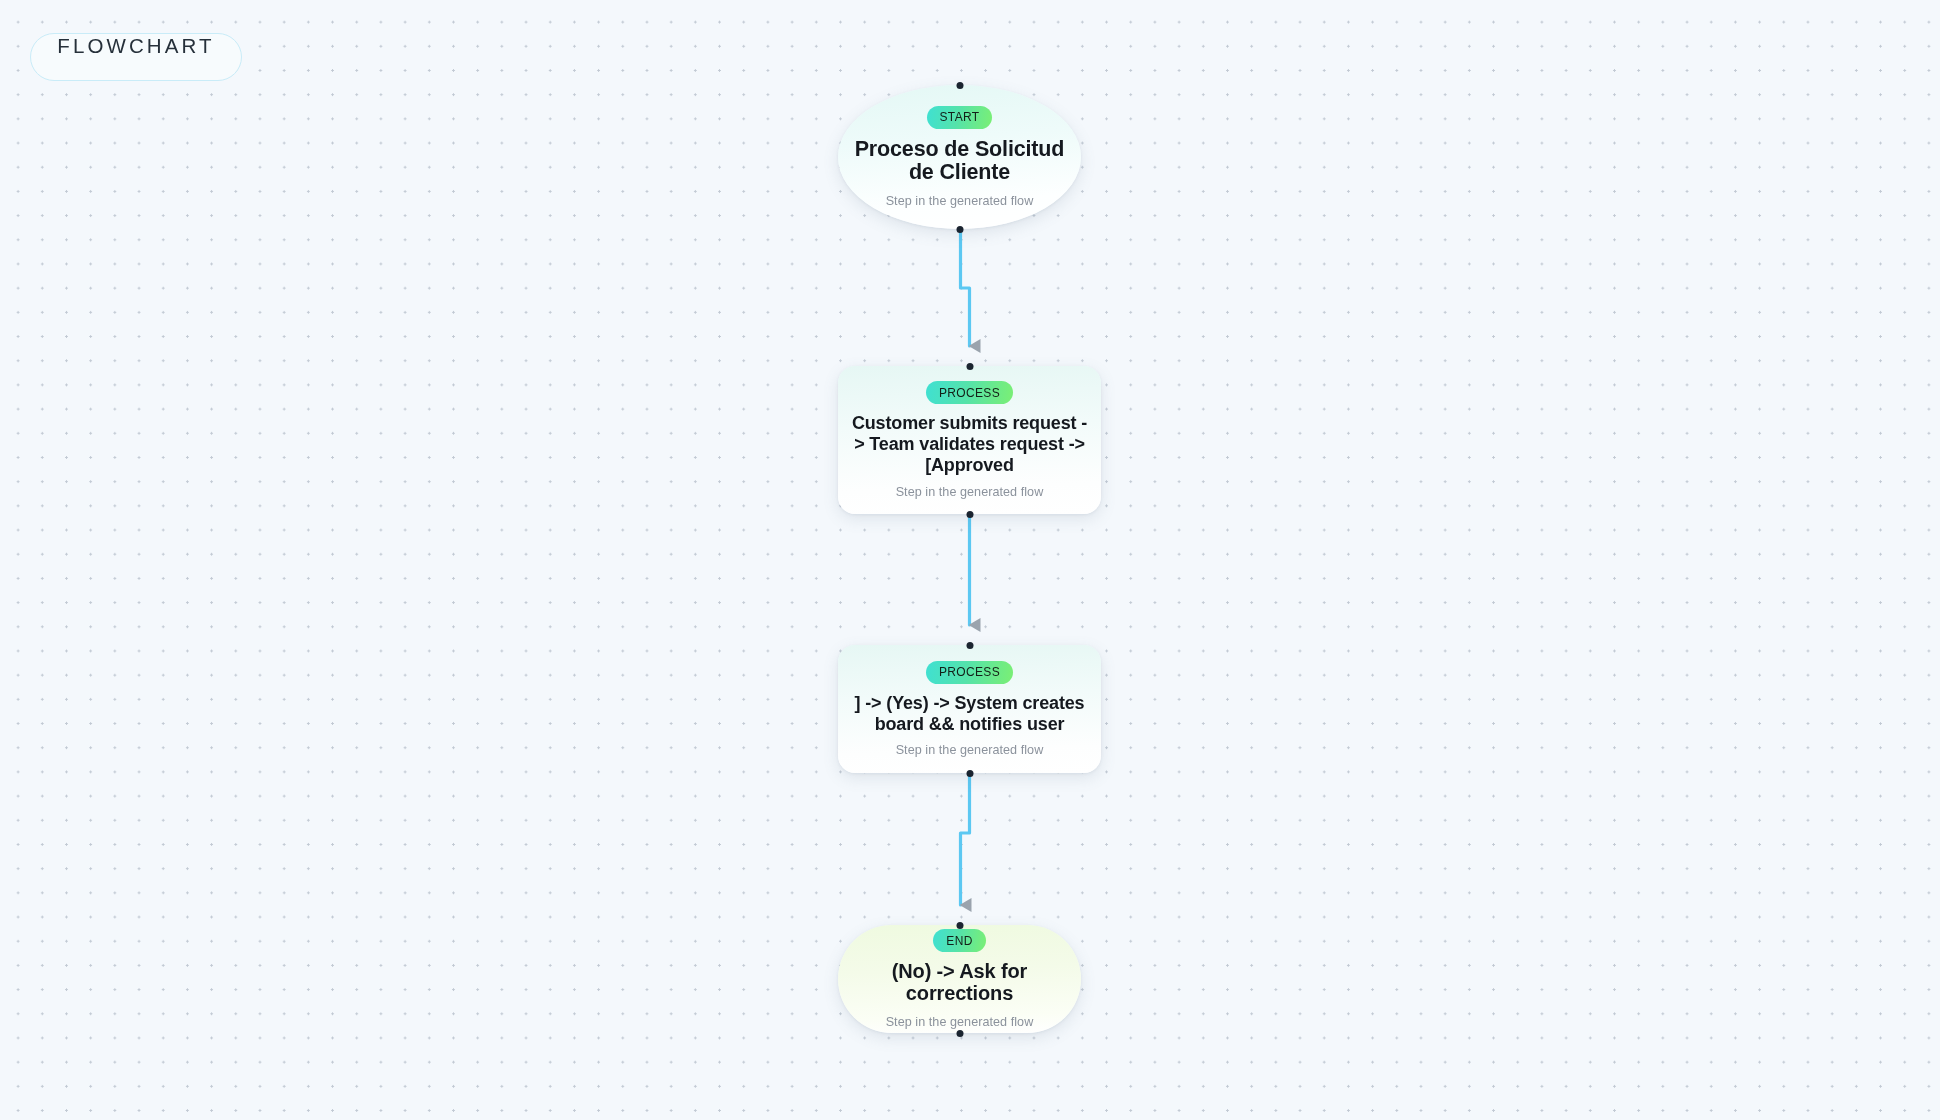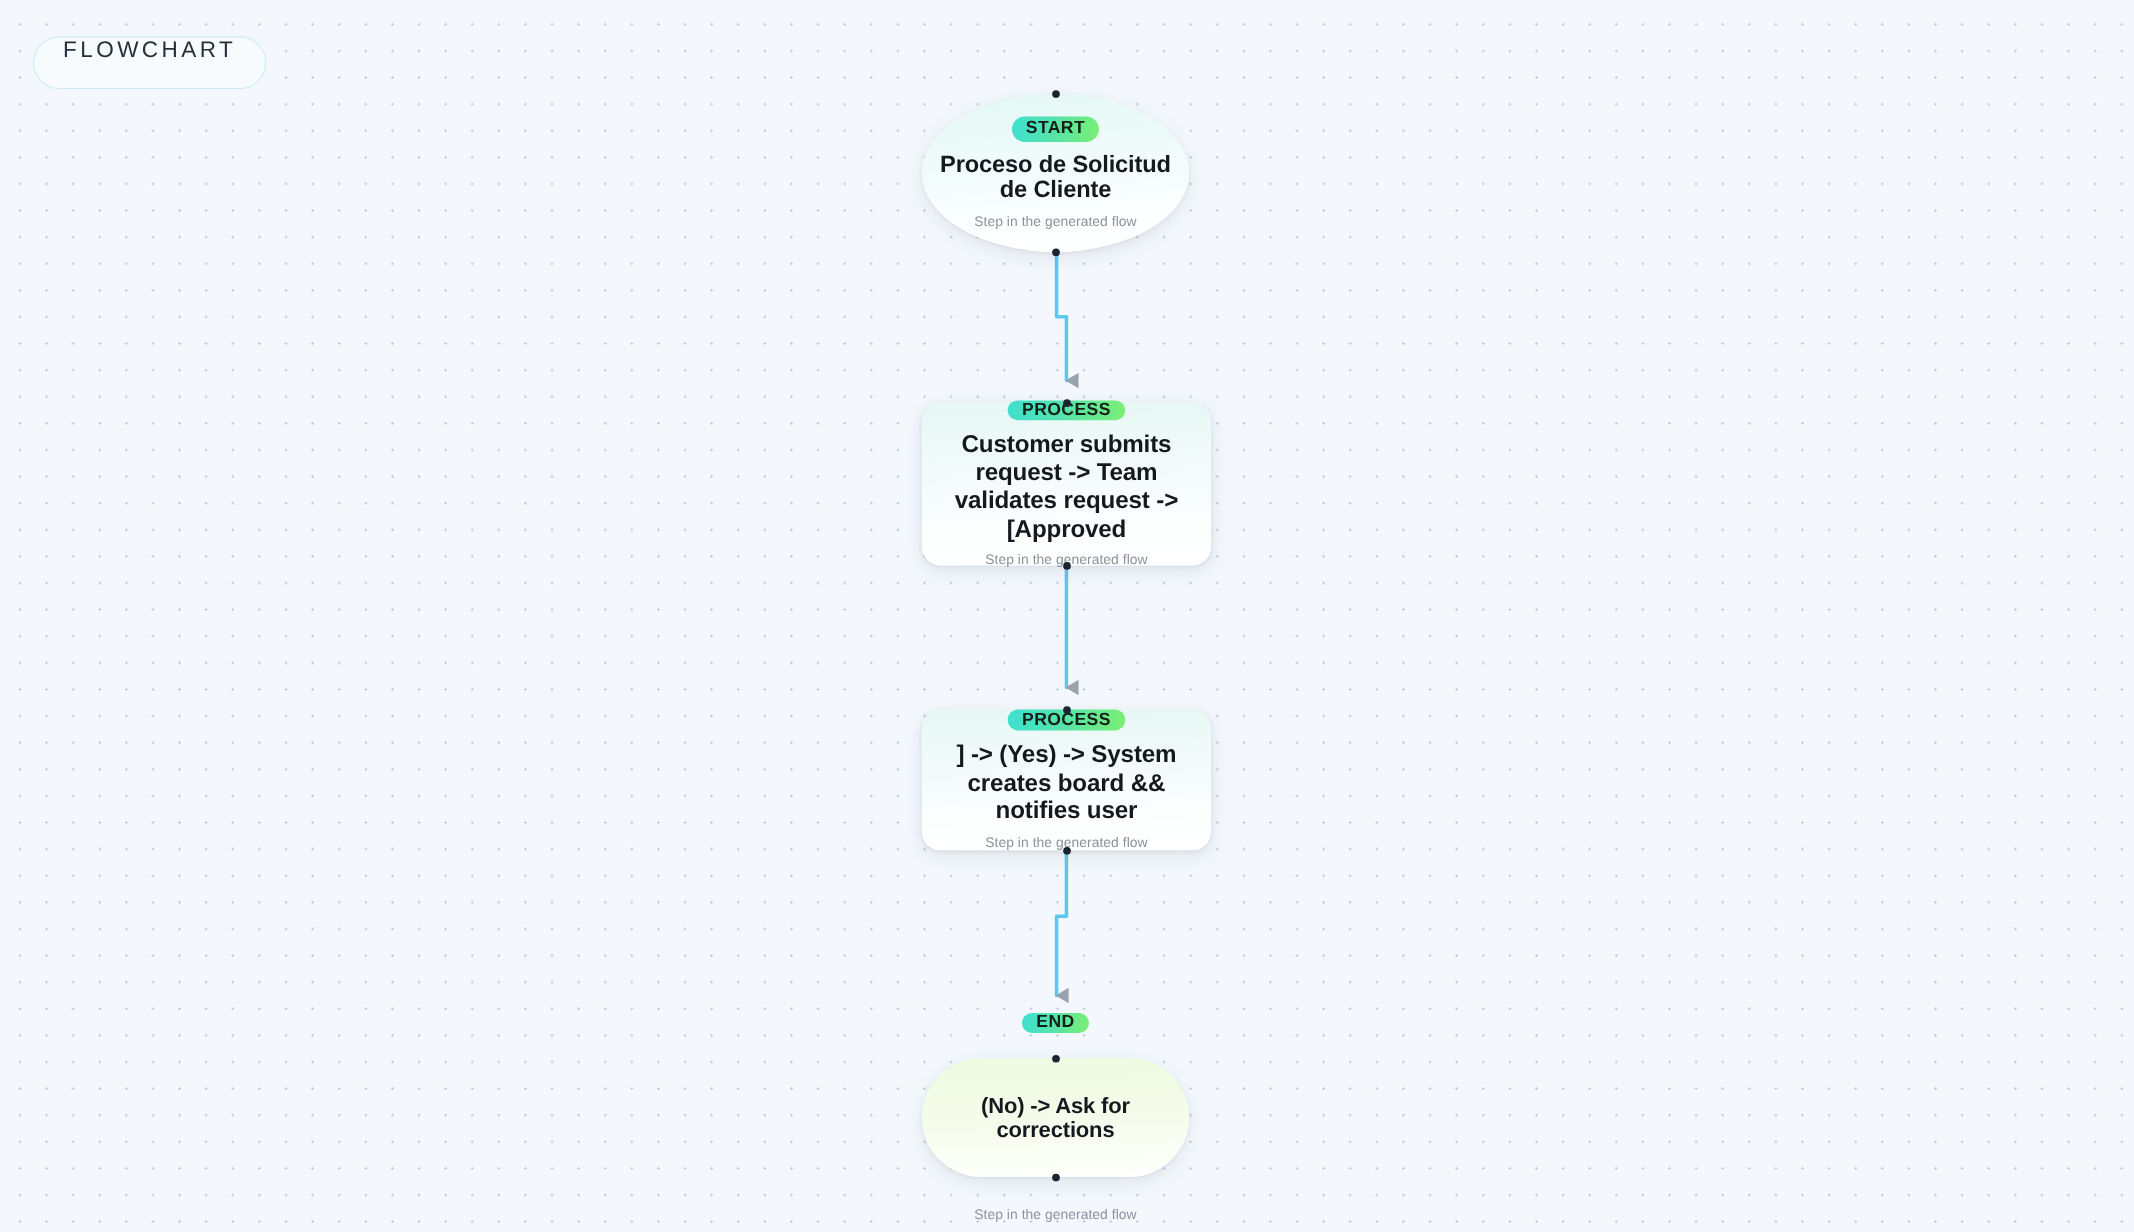--- a/index.html
+++ b/index.html
@@ -106,8 +106,8 @@
     height: 23px;
     padding: 0 13px;
     border-radius: 12px;
-    font-size: 16px;
-    font-weight: 700;
+    font-size: 12px;
+    font-weight: 400;
     letter-spacing: 0.35px;
     color: #132018;
     background: linear-gradient(100deg, #3fe0d2 0%, #55e3a9 48%, #7bef74 100%);

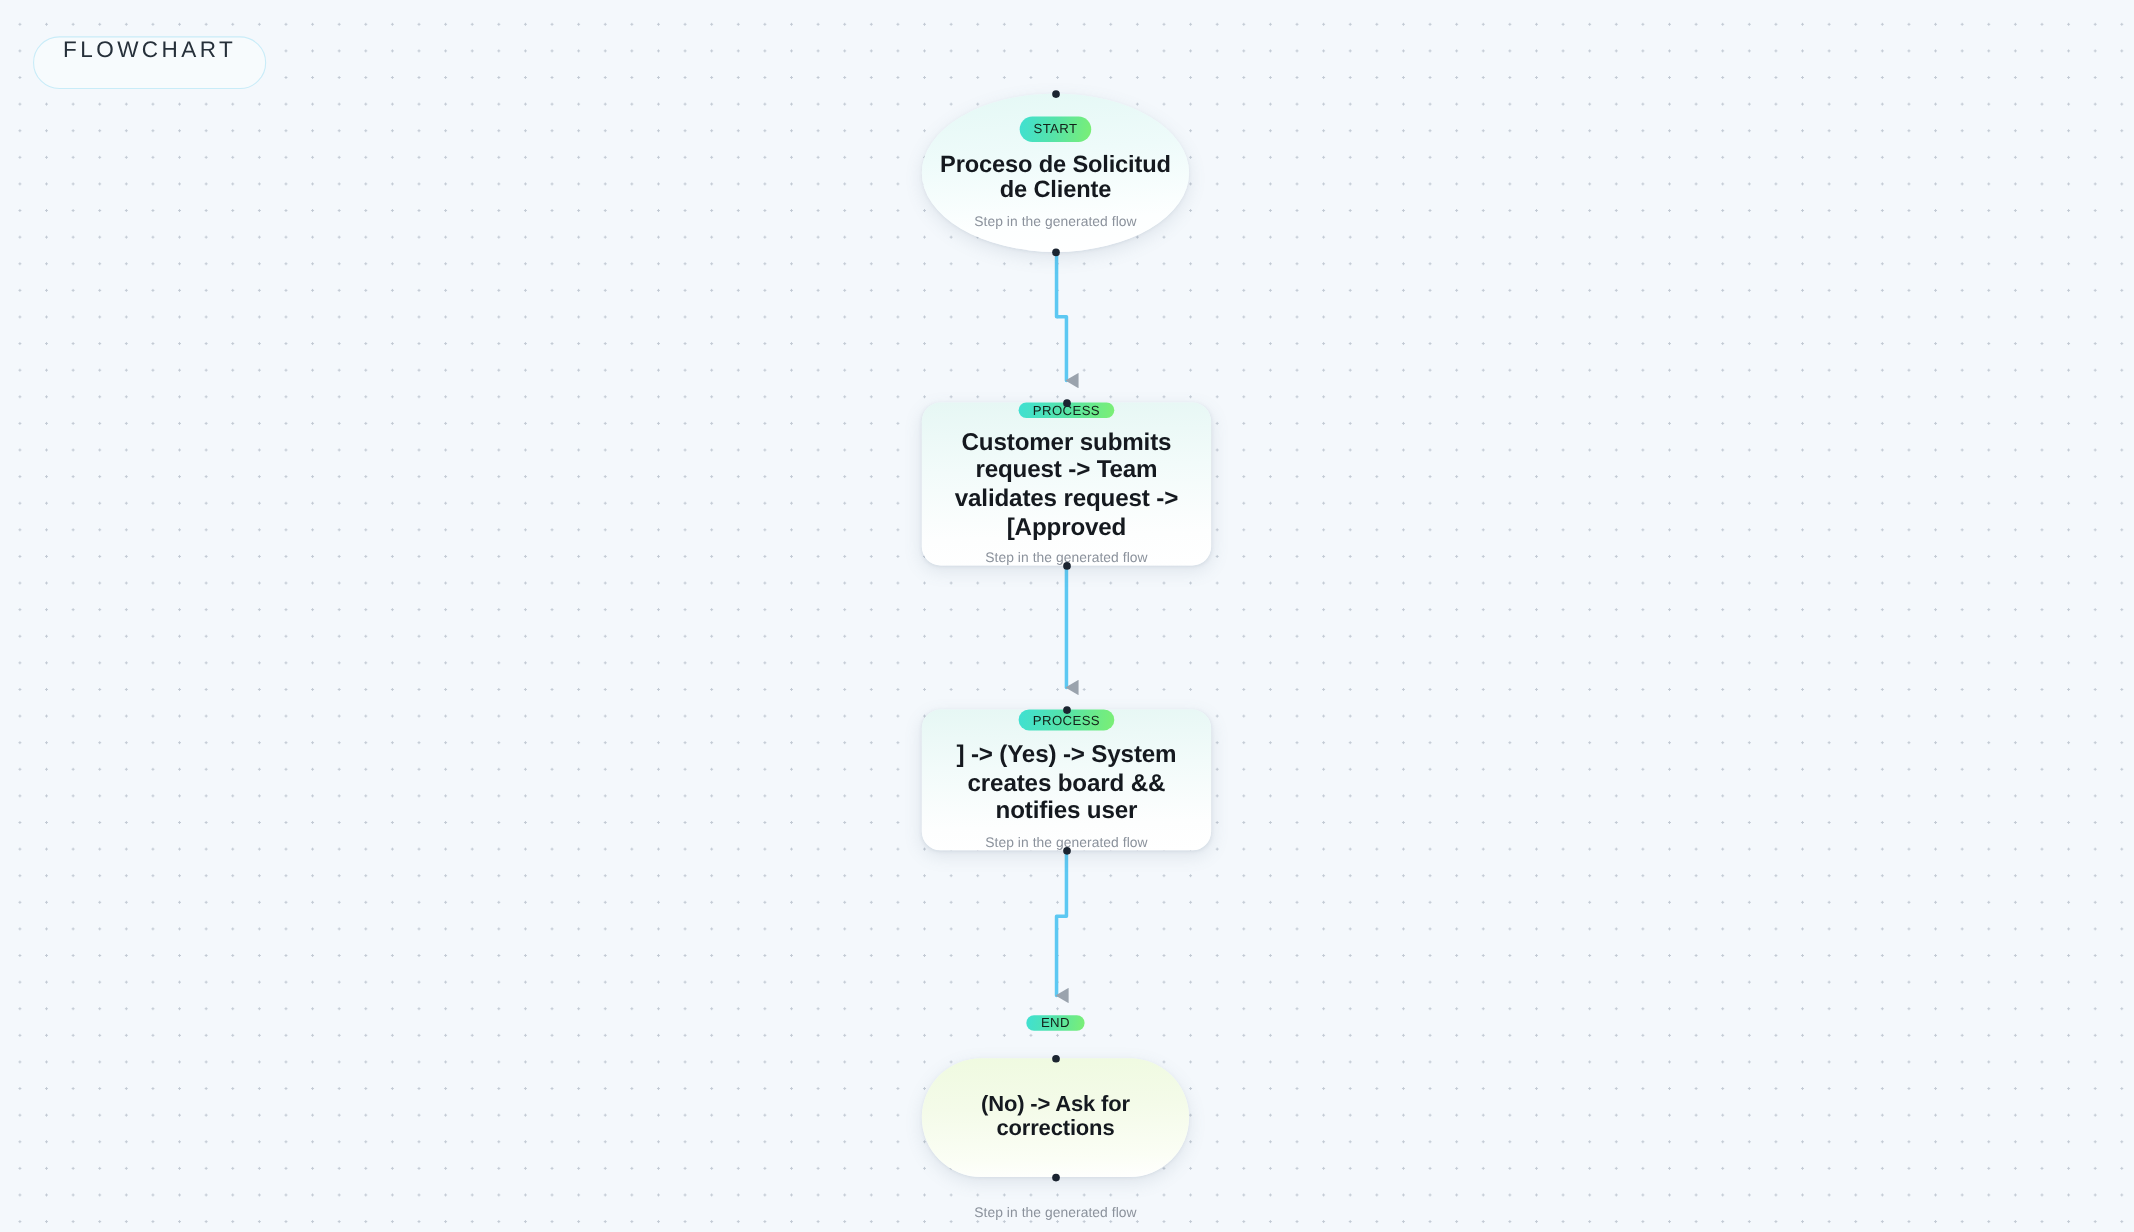--- a/index.html
+++ b/index.html
@@ -124,7 +124,7 @@
     max-width: 230px;
   }
   .process-node .node-title {
-    font-size: 22px;
+    font-size: 18px;
     line-height: 1.16;
     max-width: 238px;
   }

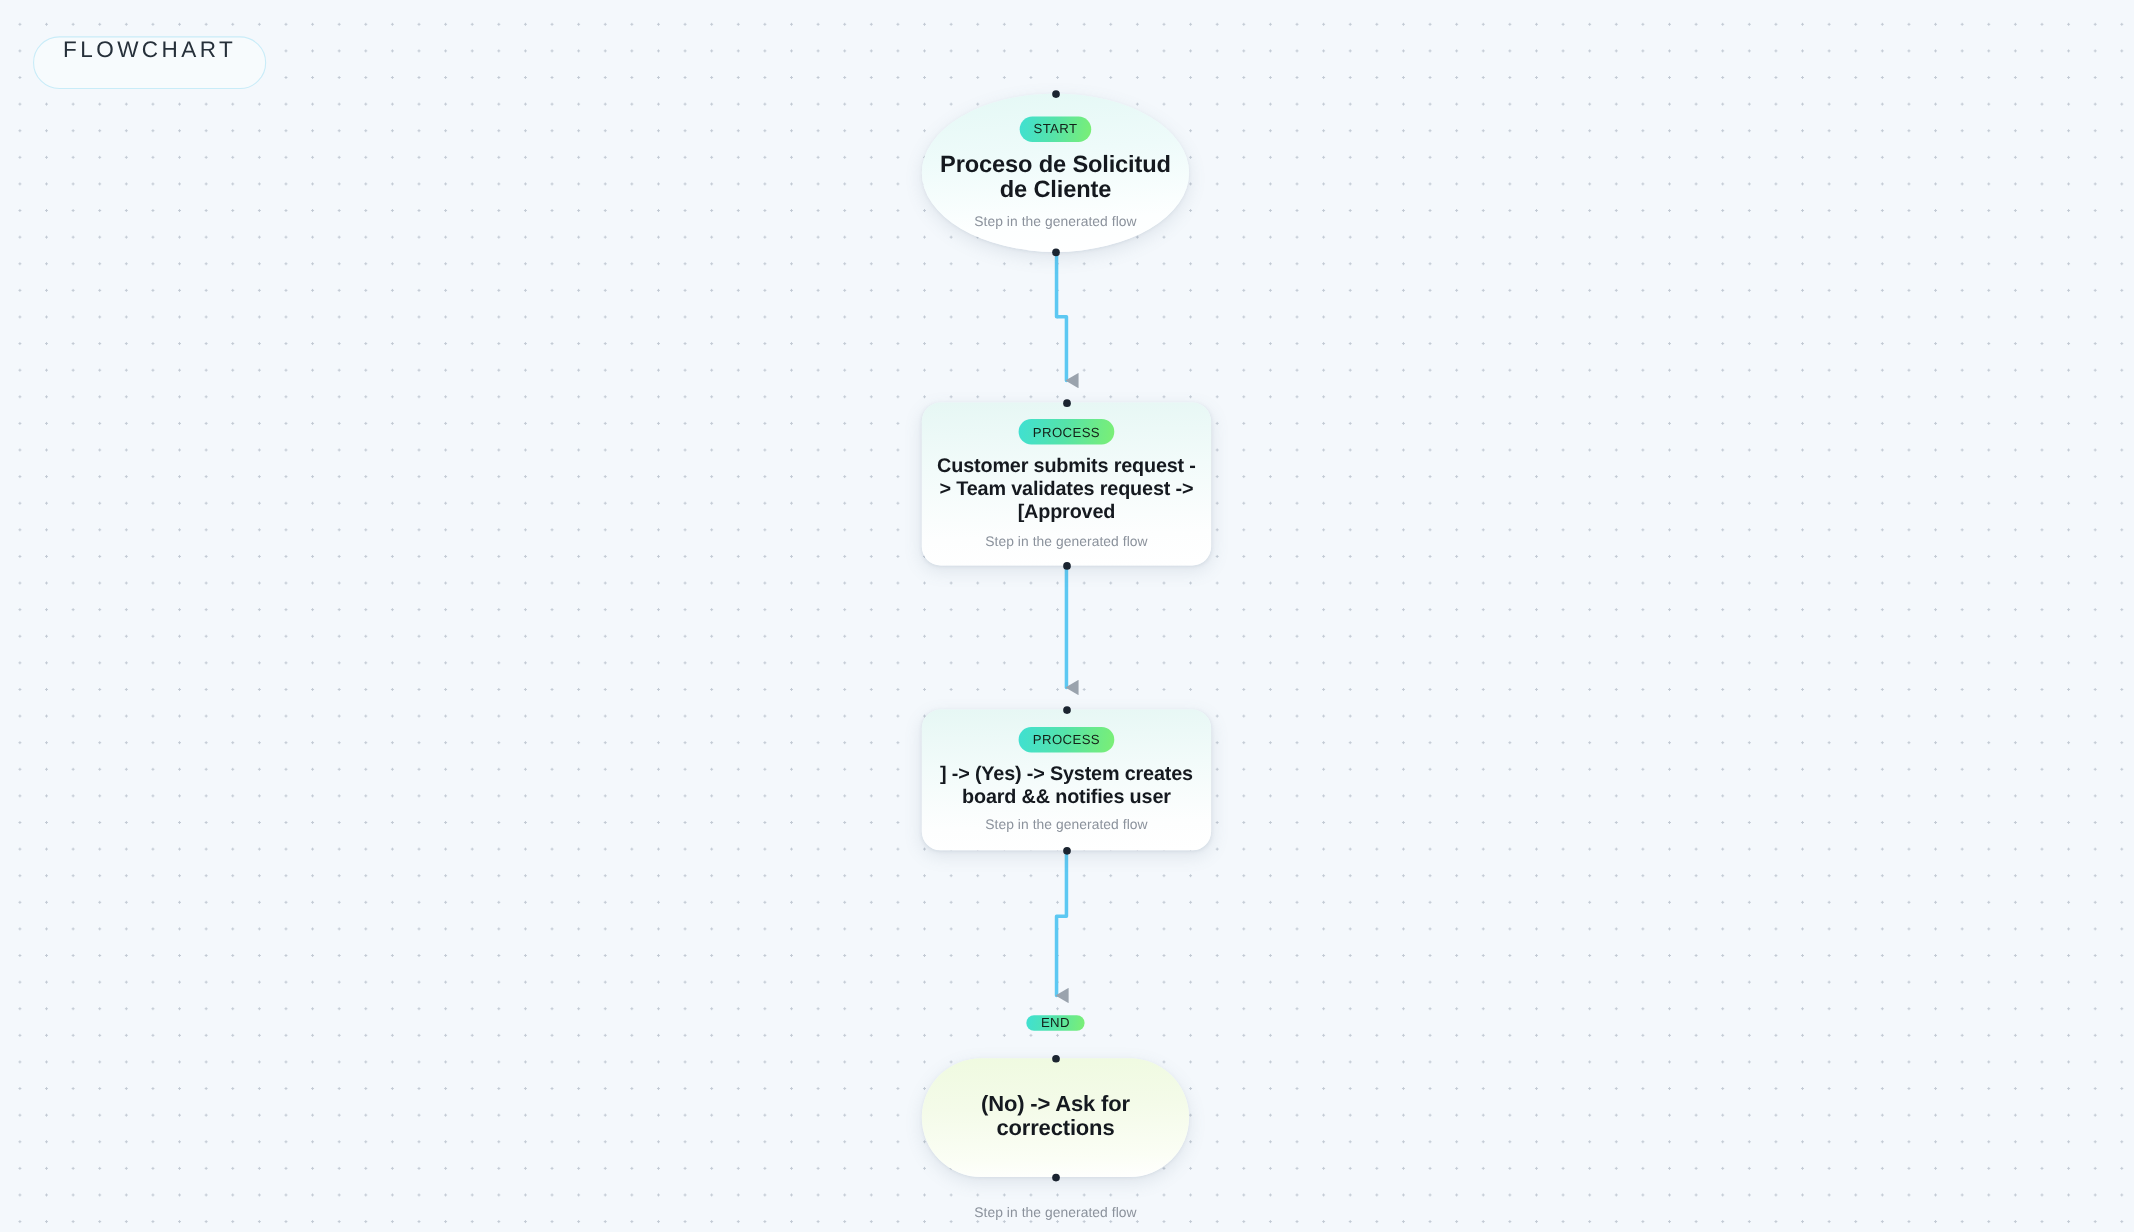--- a/index.html
+++ b/index.html
@@ -90,12 +90,11 @@
 
   .node.end-node {
     left: 838px;
-    top: 962px;
+    top: 925px;
     width: 243px;
     height: 108px;
     border-radius: 56px;
     background: linear-gradient(178deg, #effae0 0%, #f4fbe9 42%, #fbfef5 82%, #ffffff 100%);
-    gap: 48px;
   }
 
   

